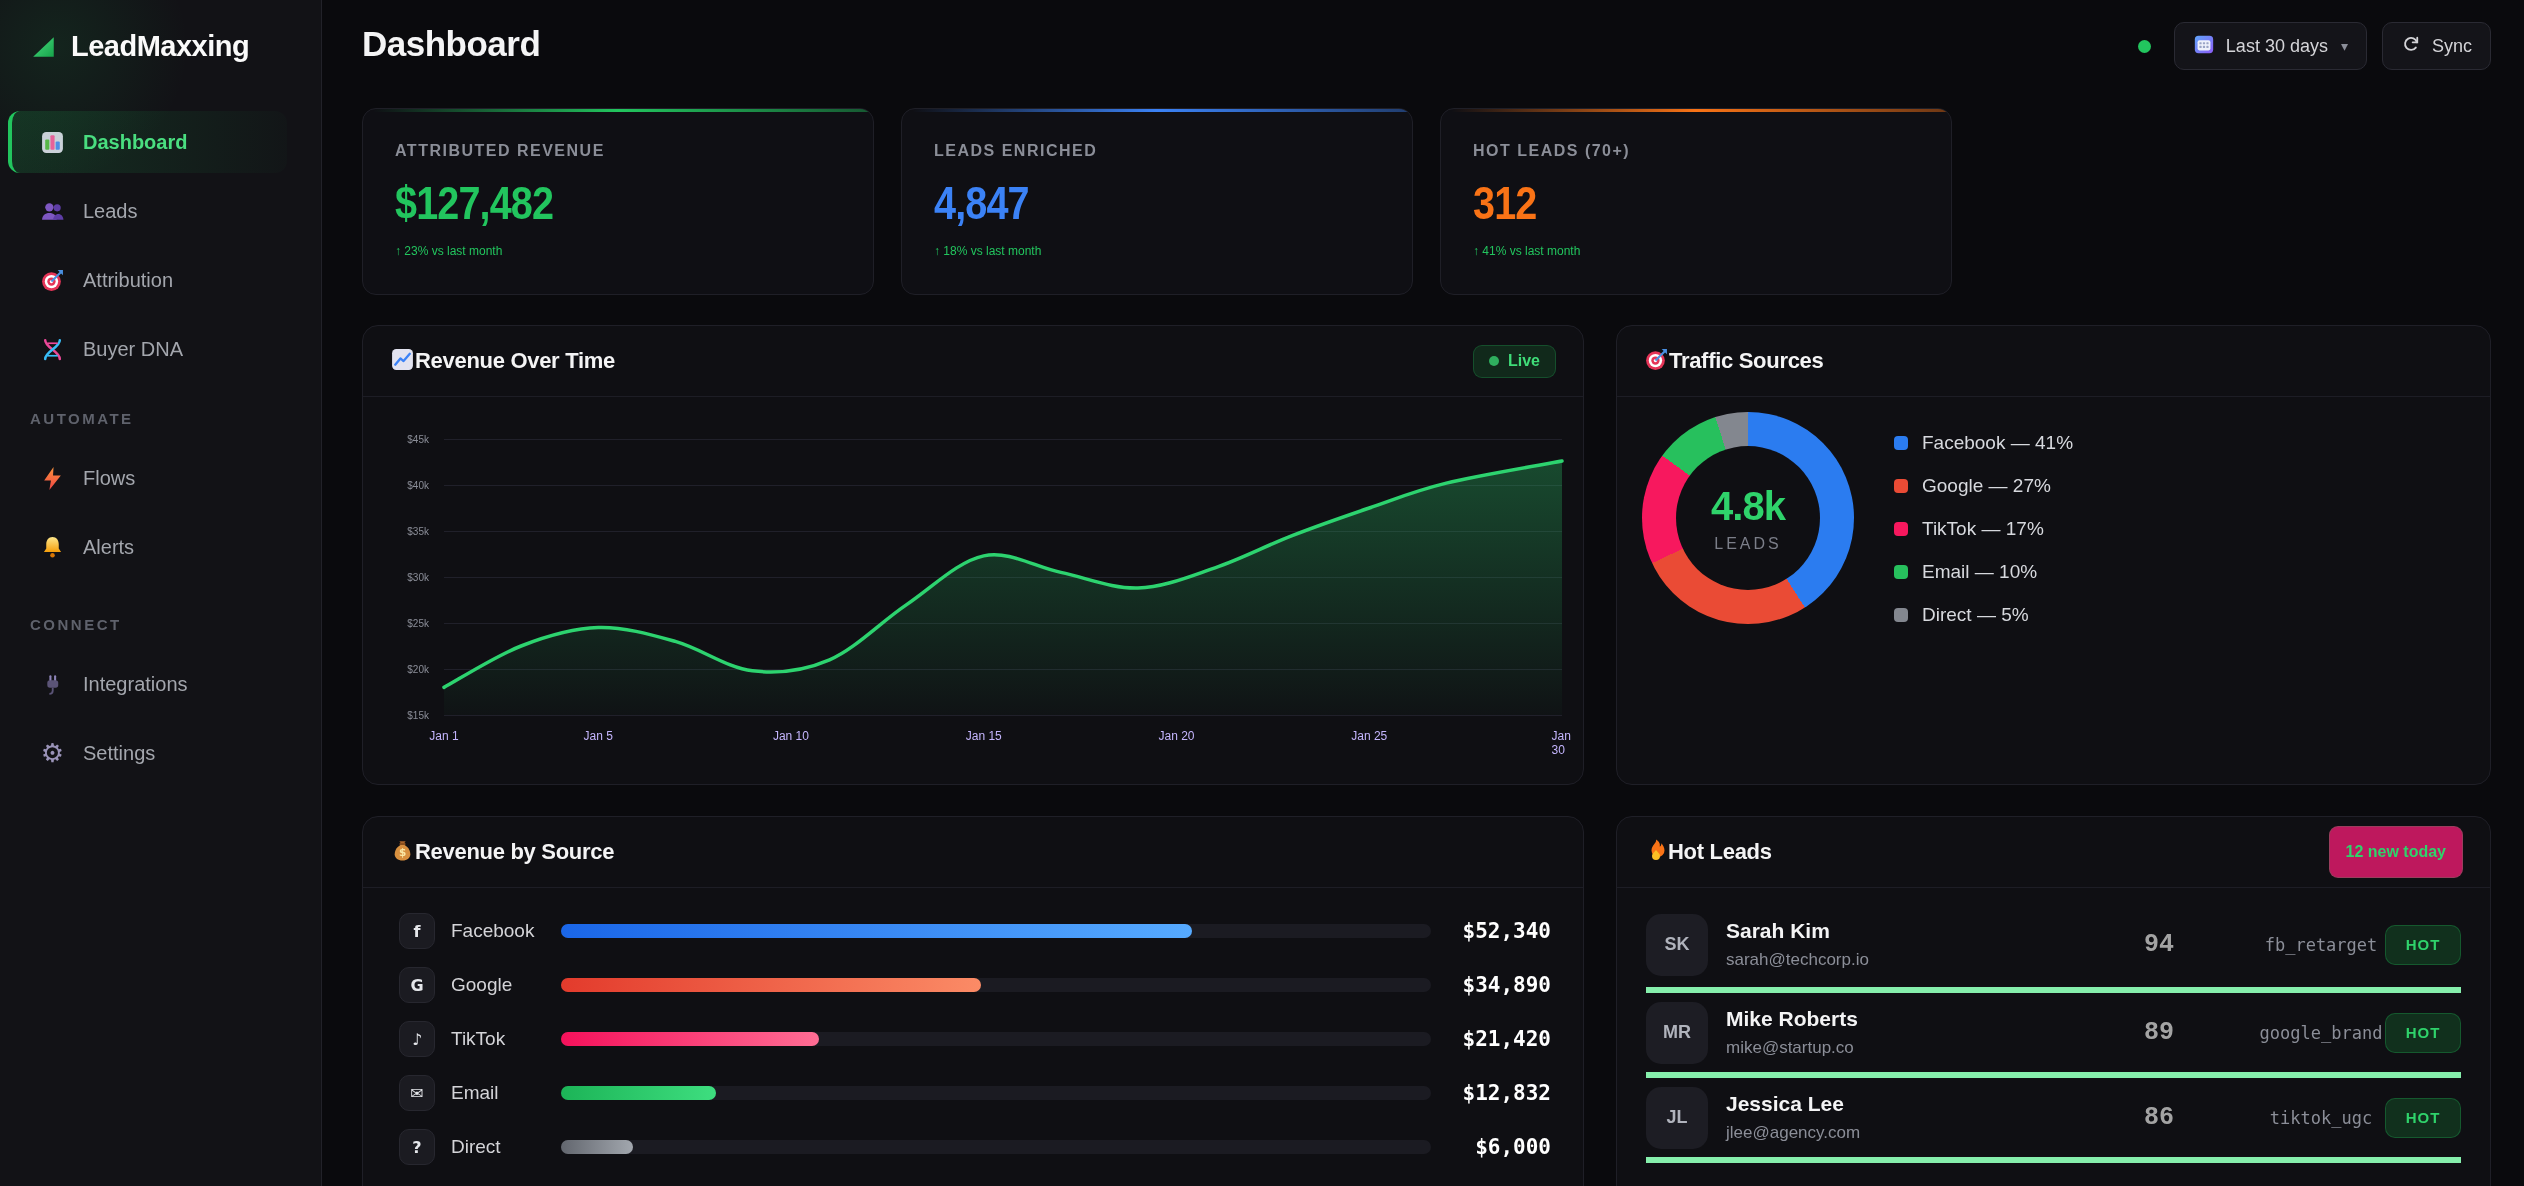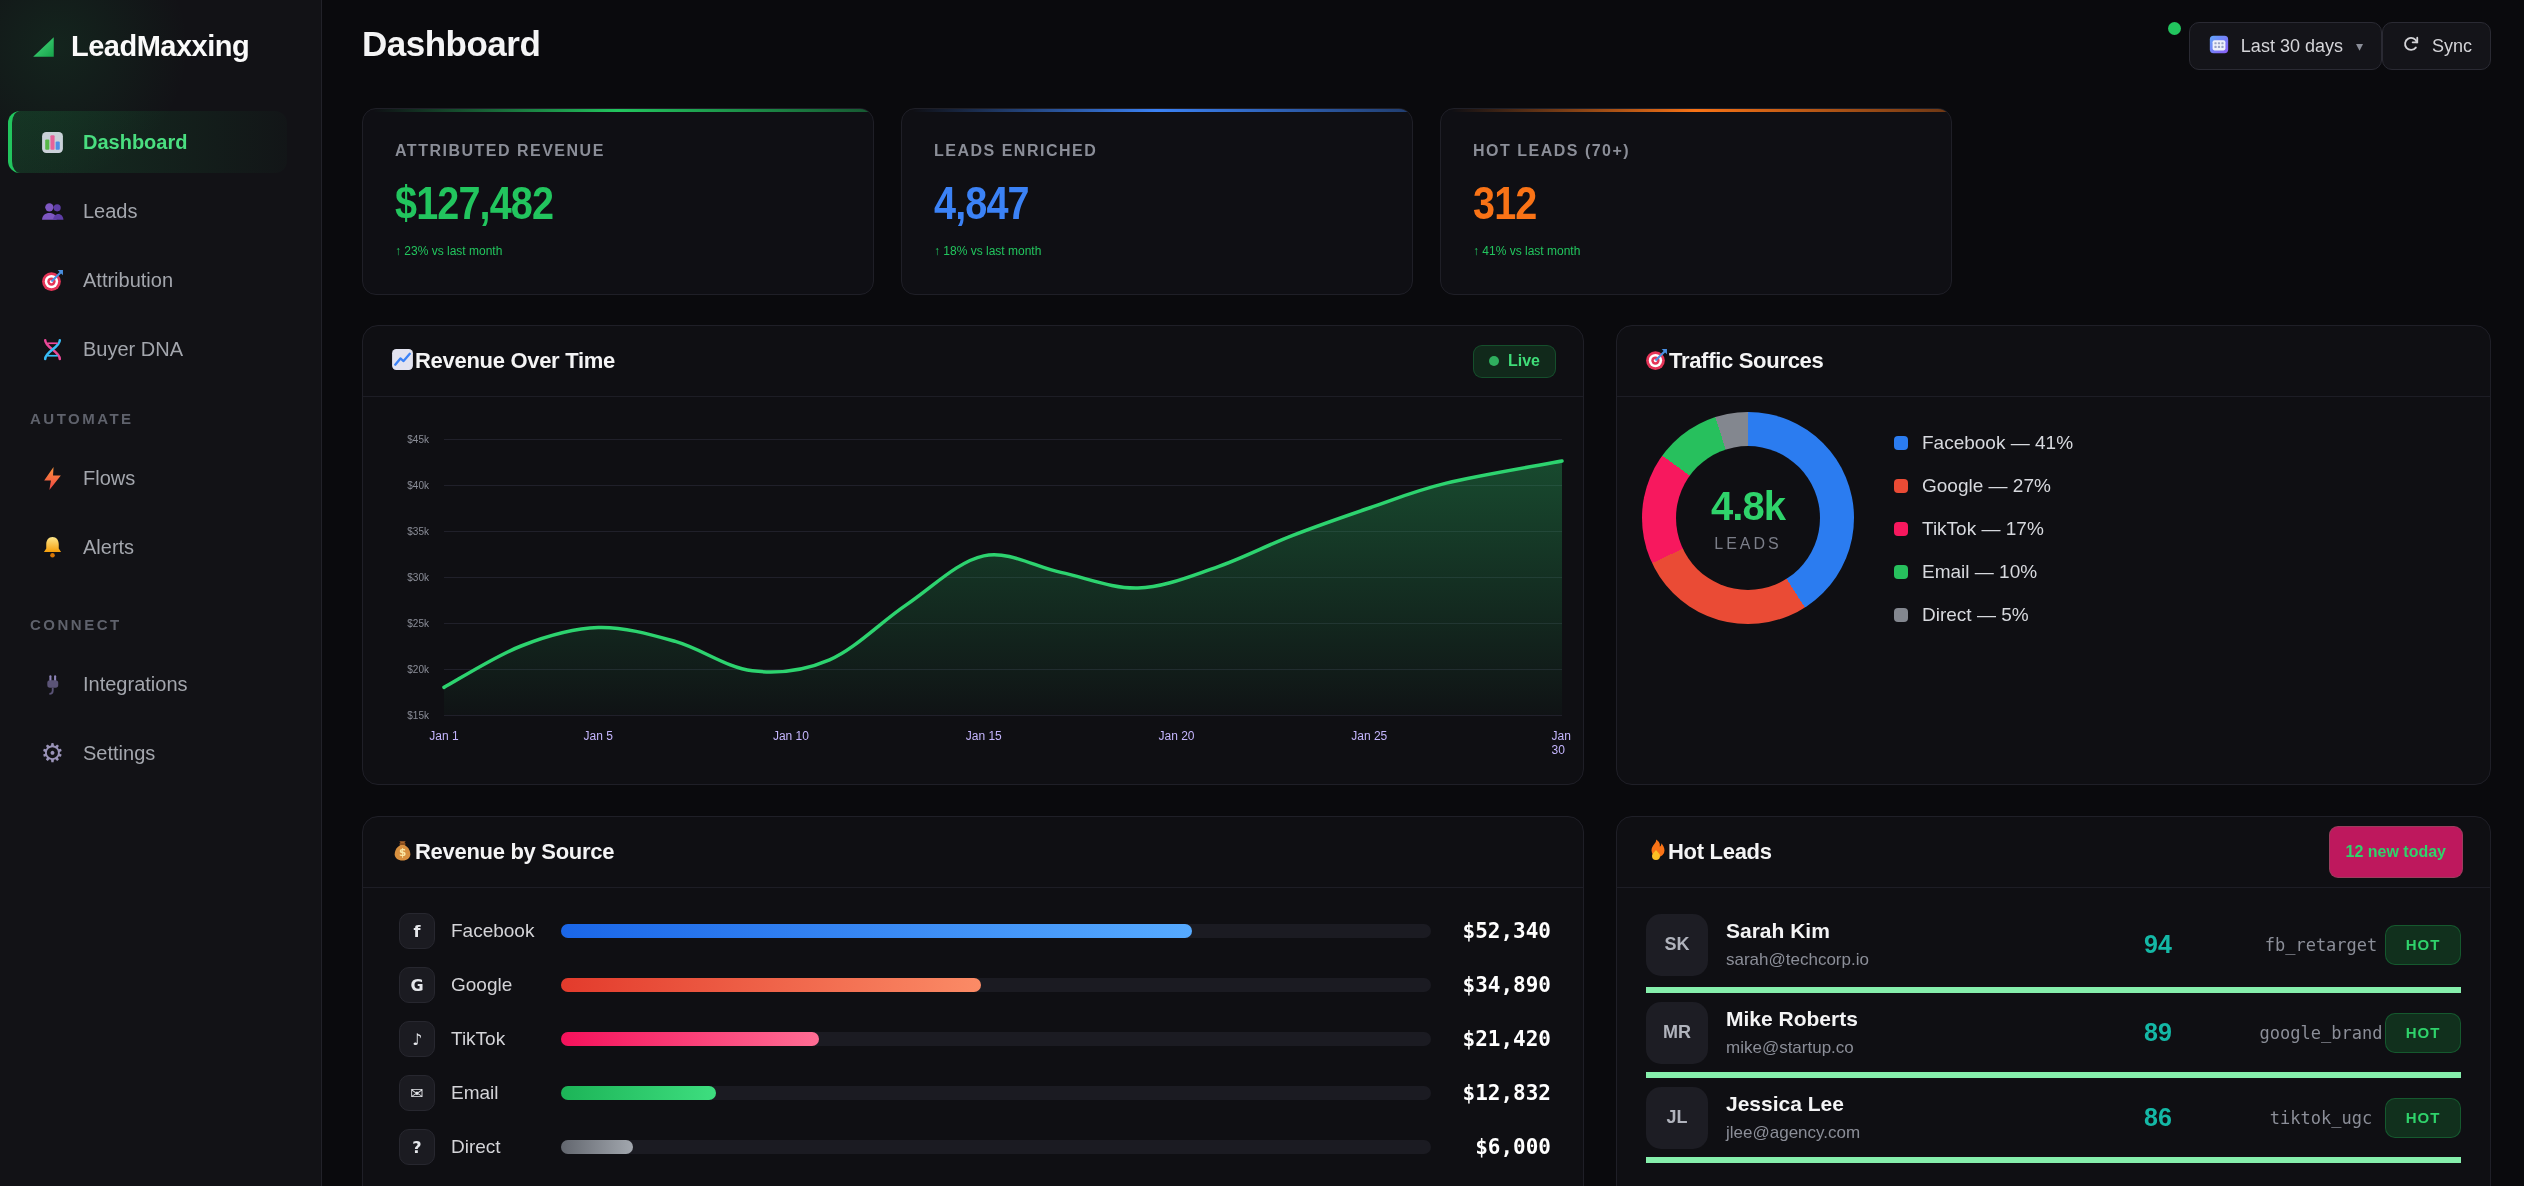--- a/index.html
+++ b/index.html
@@ -39,7 +39,7 @@
   
   .main { position:absolute; left:322px; top:0; right:0; bottom:0; }
   .page-title { position:absolute; left:40px; top:24px; font-size:35px; font-weight:800; letter-spacing:-0.5px; }
-  .top-controls { position:absolute; right:33px; top:22px; display:flex; align-items:flex-start; }
+  .top-controls { position:absolute; right:33px; top:22px; display:flex; align-items:center; gap:15px; }
   .status-dot { width:13px; height:13px; border-radius:50%; background:#22c55e; margin-right:8px; }
   .tbtn {
     display:flex; align-items:center; gap:11px; height:48px; padding:0 18px;

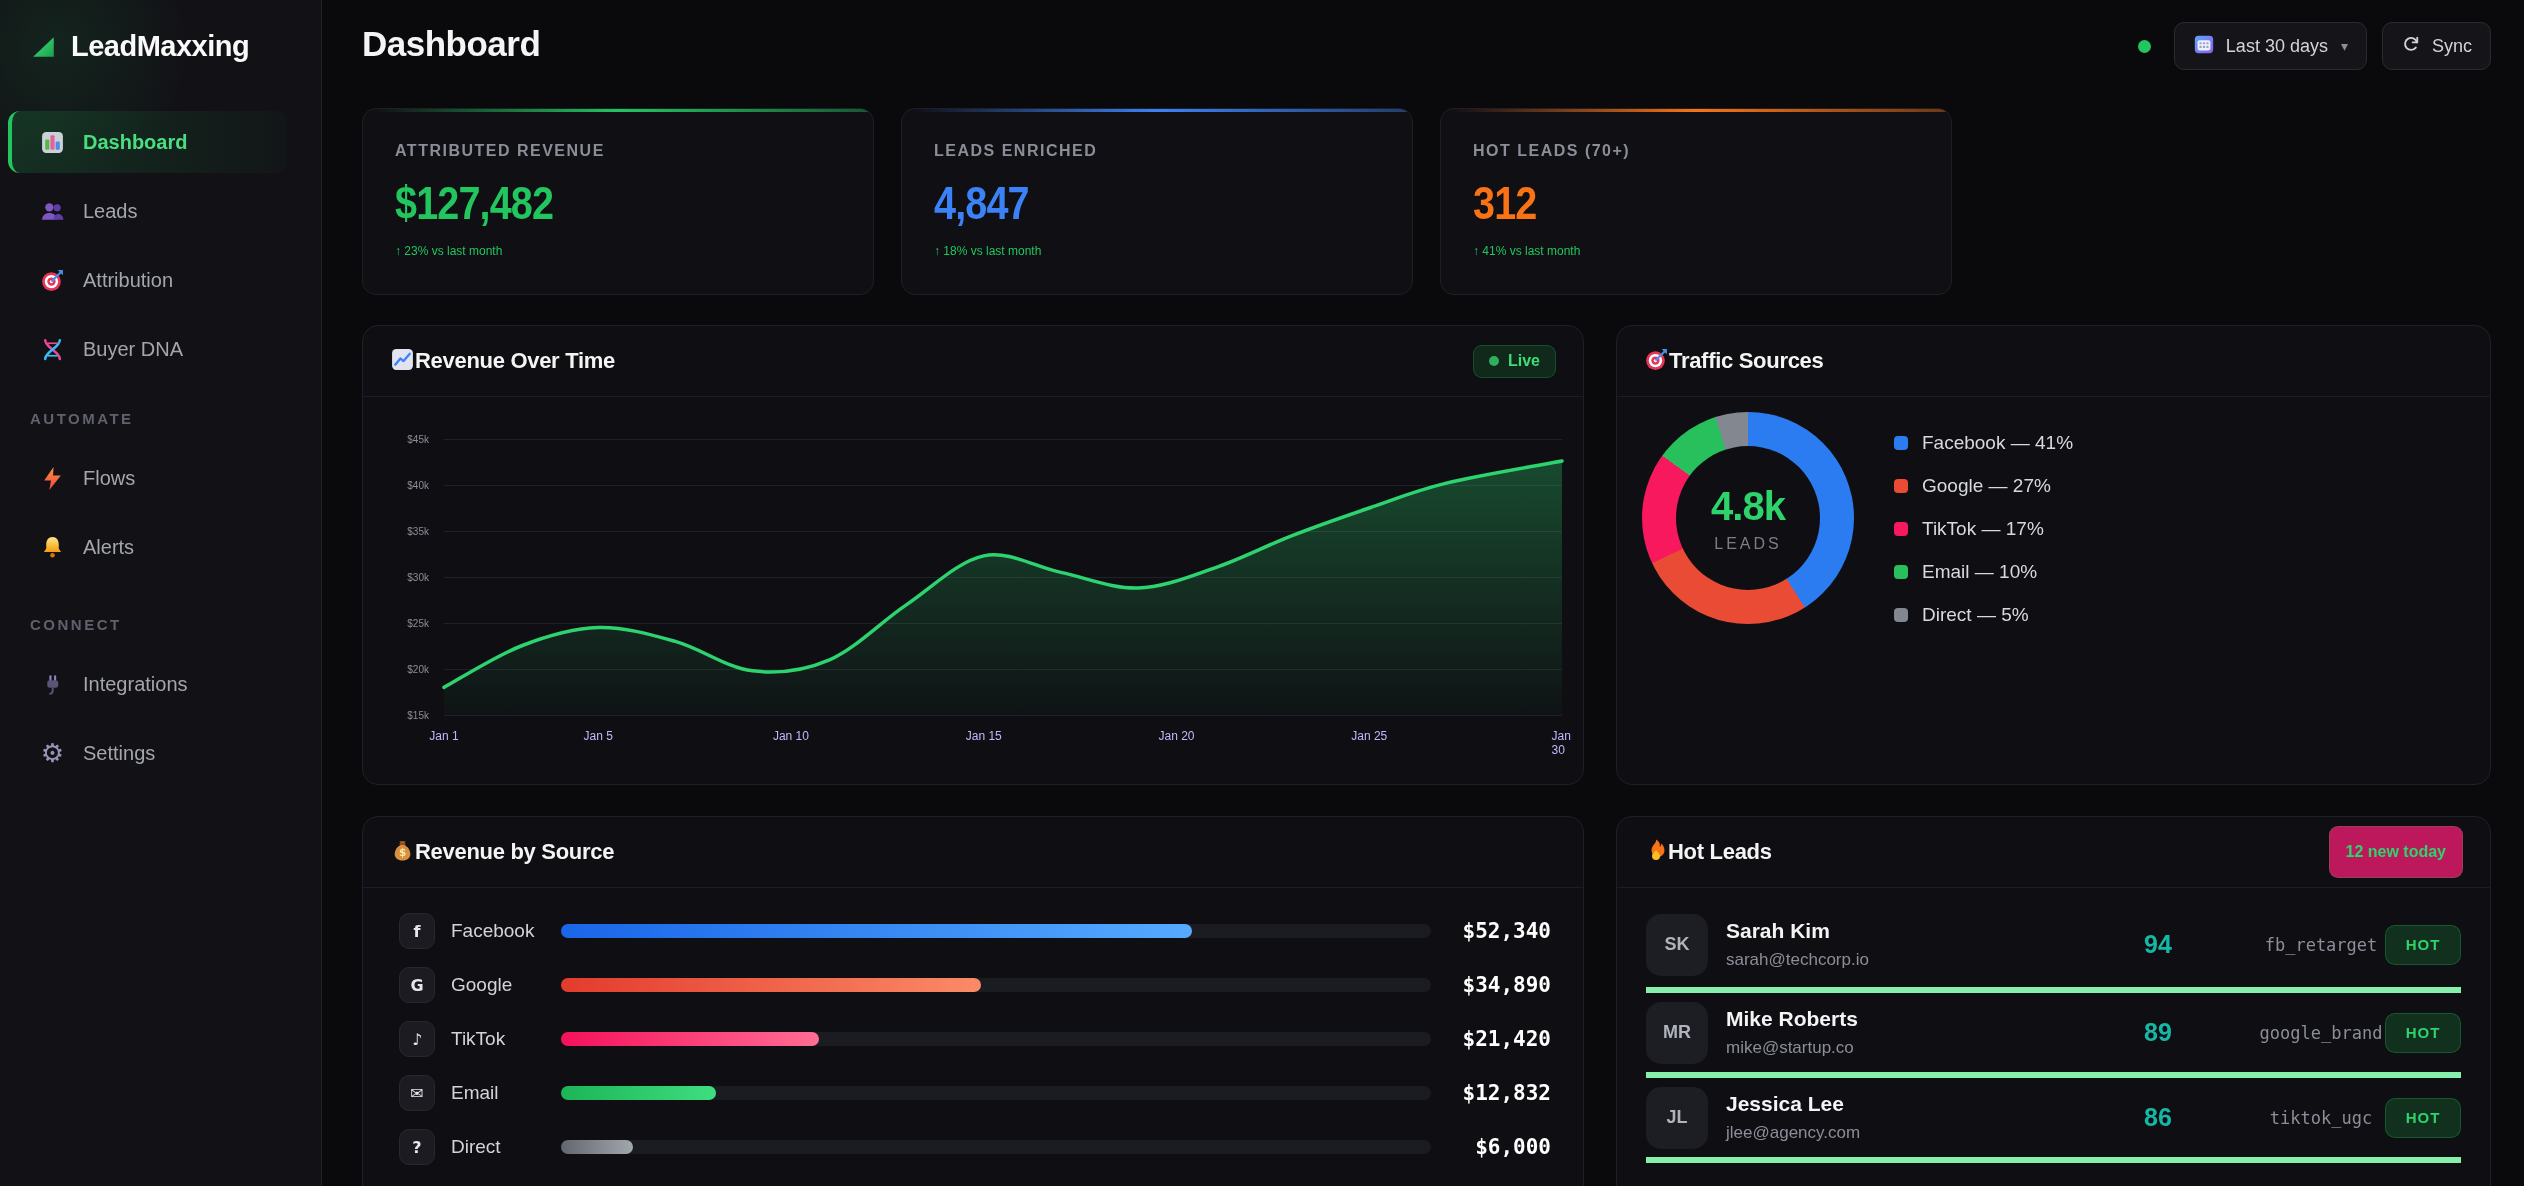--- a/index.html
+++ b/index.html
@@ -118,8 +118,8 @@
   .lead-id { margin-left:18px; }
   .lead-name { font-size:21px; font-weight:700; color:#f4f4f5; }
   .lead-email { font-size:17px; color:#8b8e98; margin-top:7px; }
-  .lead-score { position:absolute; left:498px; font-size:25px; font-weight:700; color:#14b8a6;
-    font-family:Liberation Sans, sans-serif; }
+  .lead-score { position:absolute; left:498px; font-size:25px; font-weight:700; color:#a3a3a3;
+    font-family:Liberation Mono, monospace; }
   .lead-src { position:absolute; left:590px; width:170px; text-align:center; font-size:17px; color:#8b8e98;
     font-family:"DejaVu Sans Mono", monospace; }
   .lead-tag { position:absolute; right:0; width:76px; height:40px; border-radius:10px;

